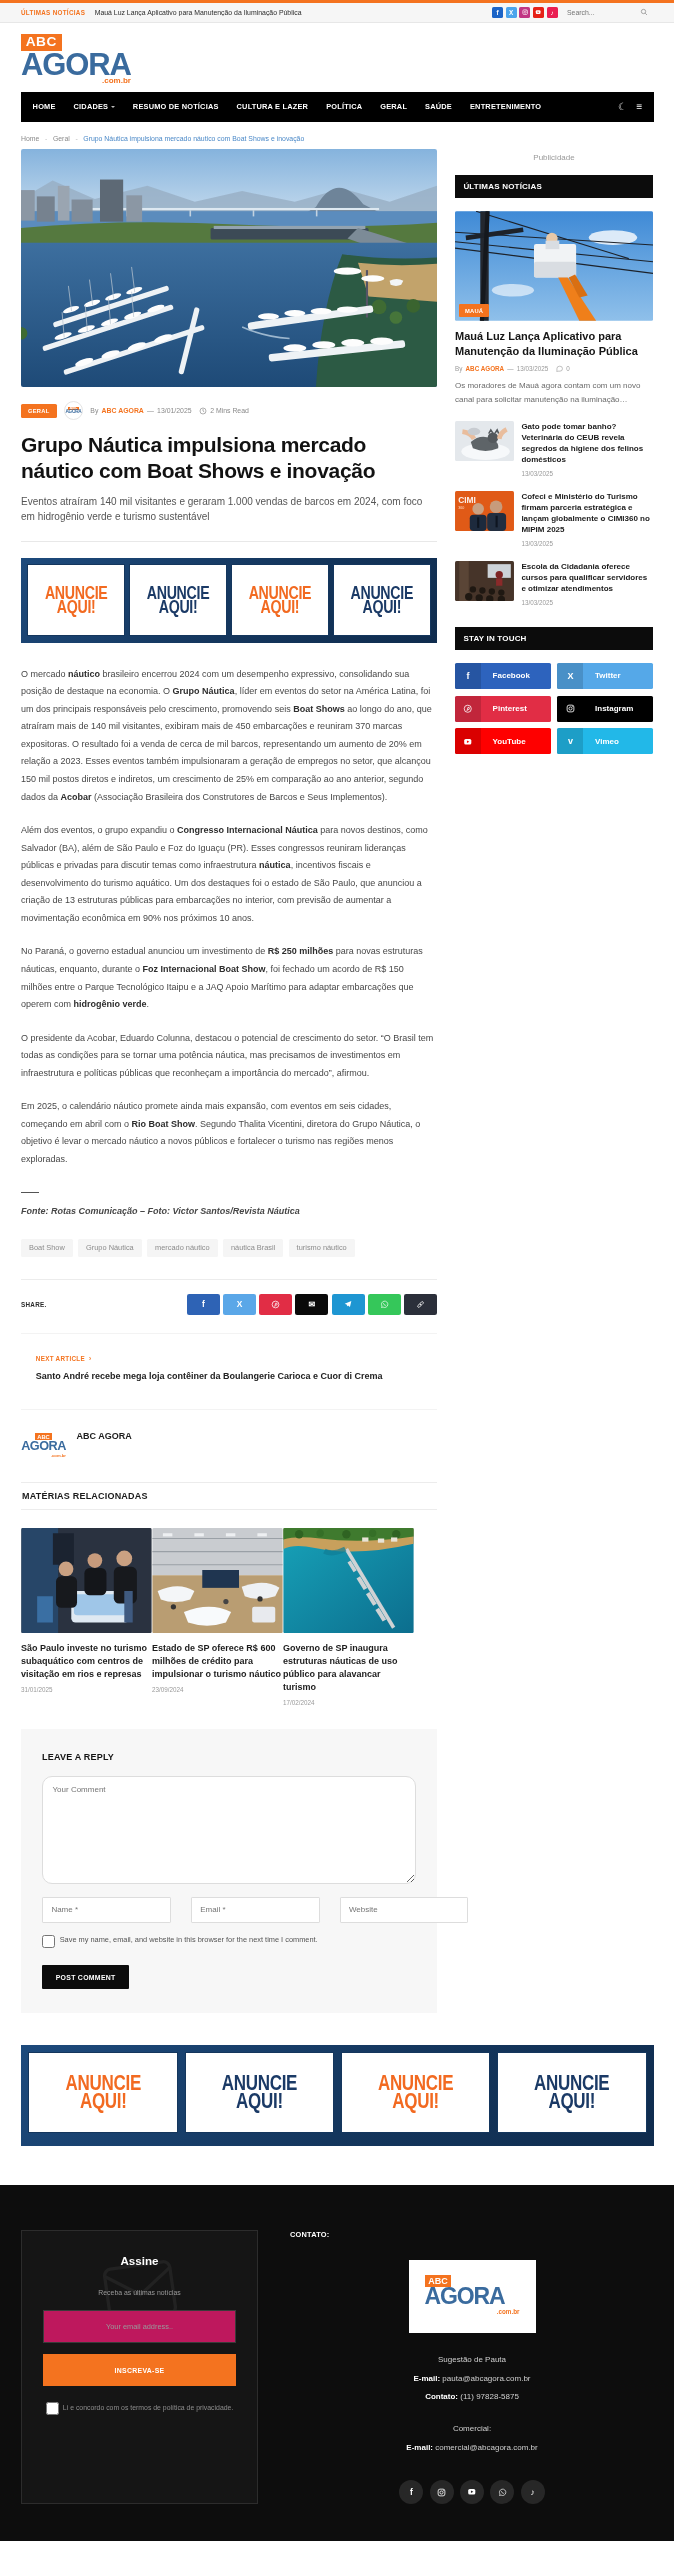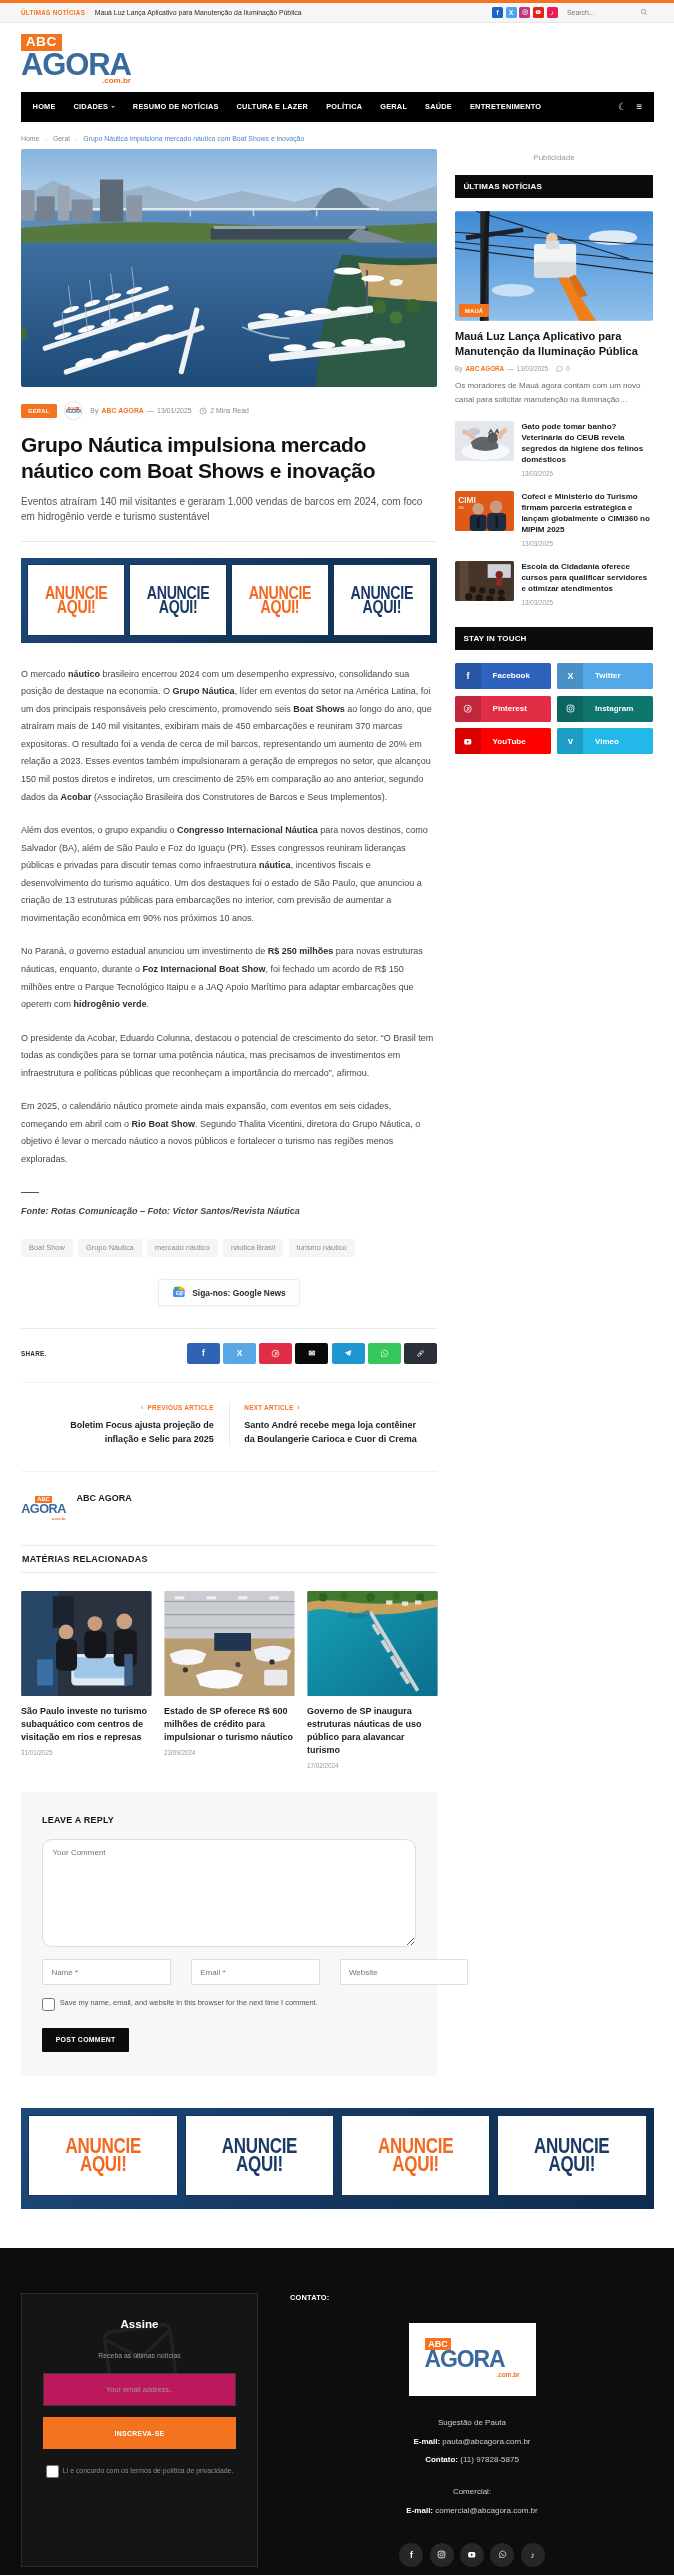--- a/index.html
+++ b/index.html
@@ -150,7 +150,7 @@
   .soc-icon { width:26px; height:26px; display:flex; align-items:center; justify-content:center; background:rgba(0,0,0,.14); font-size:9px; font-weight:bold; flex:none; }
   .soc-name { font-weight:bold; font-size:8px; margin-left:11.6px; }
   .so-fb { background:#2d63bd; } .so-tw { background:#55a8e8; } .so-pin { background:#e12d45; }
-  .so-ig { background:#0f766e; } .so-yt { background:#fe0000; } .so-vm { background:#22b8e8; }
+  .so-ig { background:#000000; } .so-yt { background:#fe0000; } .so-vm { background:#22b8e8; }
 
   
   .footer-main { background:#0d0d0d; margin-top:39px; padding:45px 0 37px; }

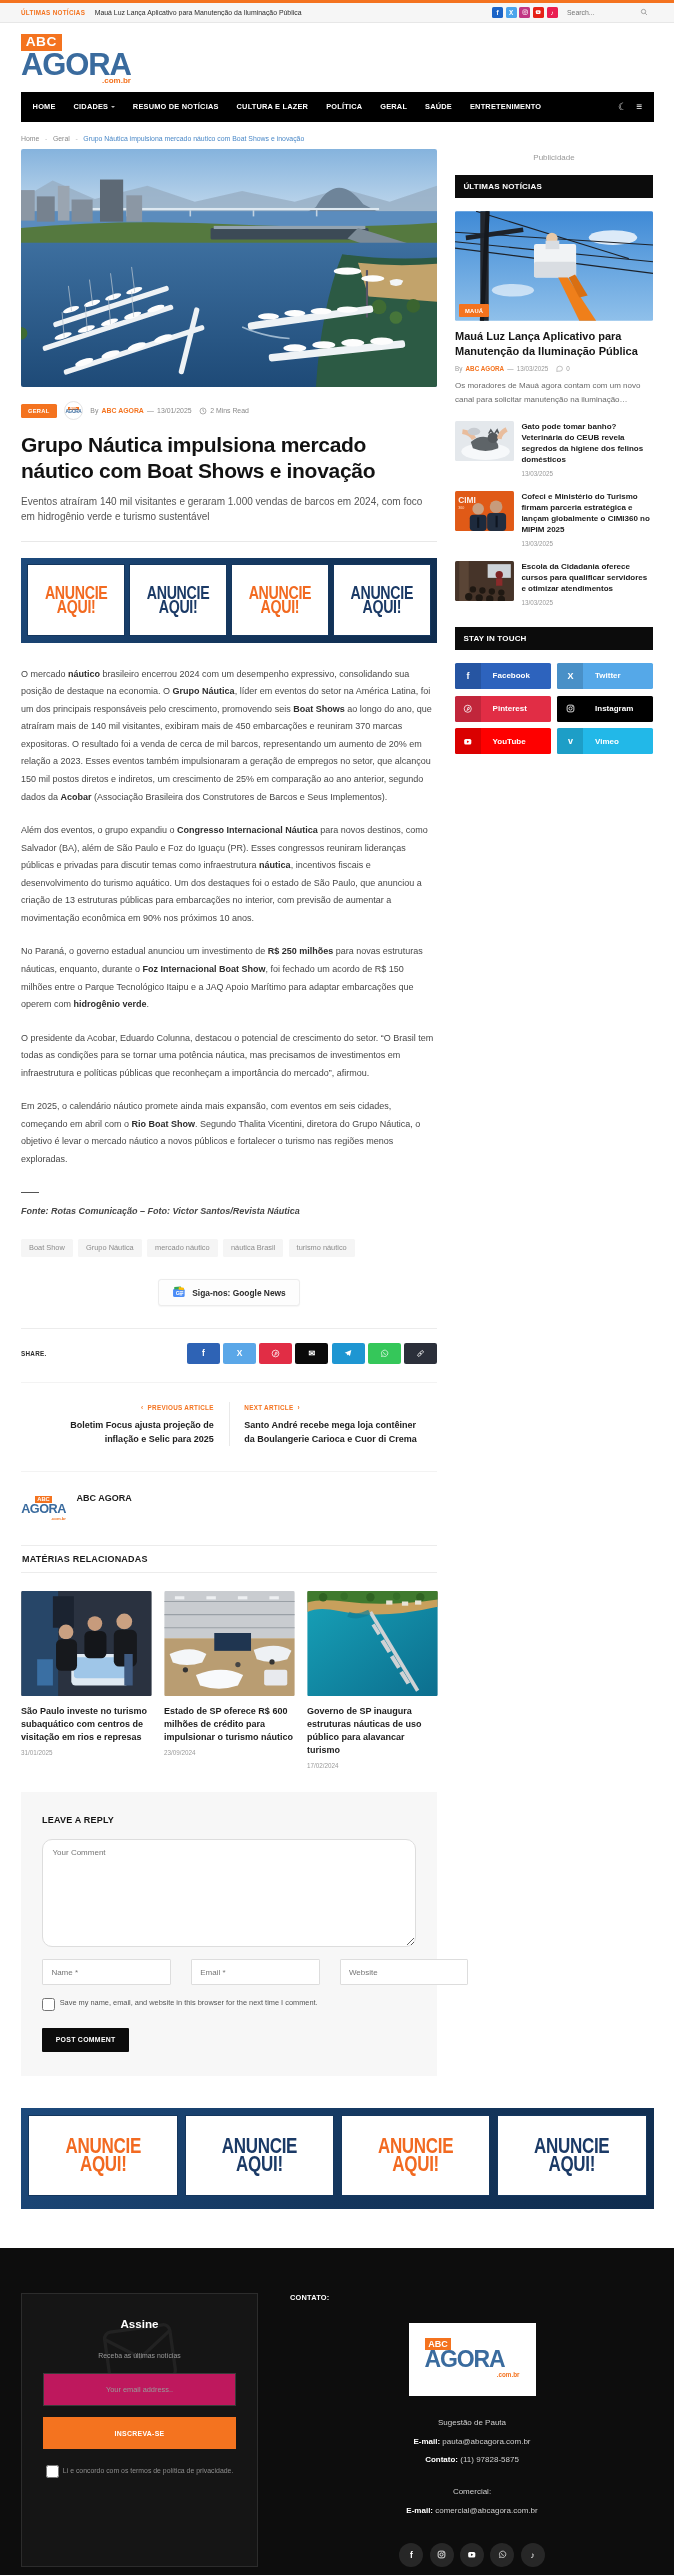--- a/index.html
+++ b/index.html
@@ -405,20 +405,6 @@
       <a class="tag">turismo náutico</a>
     </div>
 
-    <div class="gnews-wrap">
-      <a class="gnews-btn">
-        <svg width="13.7" height="13.7" viewBox="0 0 26 26" style="font-size:16px">
-          <rect x="2" y="5" width="22" height="16" rx="3" fill="#4a8cf7"></rect>
-          <rect x="4" y="2" width="13" height="5" rx="1" fill="#34a853" transform="rotate(-6 4 2)"></rect>
-          <rect x="13" y="2" width="10" height="5" rx="1" fill="#fbbc05" transform="rotate(7 13 2)"></rect>
-          <text x="7" y="17.5" font-size="10" font-weight="bold" fill="#fff" font-family="Liberation Sans, sans-serif">G</text>
-          <rect x="14.5" y="10" width="7" height="1.8" fill="#fff"></rect>
-            <rect x="14.5" y="13" width="7" height="1.8" fill="#fff"></rect>
-            <rect x="14.5" y="16" width="5" height="1.8" fill="#fff"></rect>
-        </svg>
-        <span>Siga-nos: Google News</span>
-      </a>
-    </div>
 
     <hr class="share-sep">
 

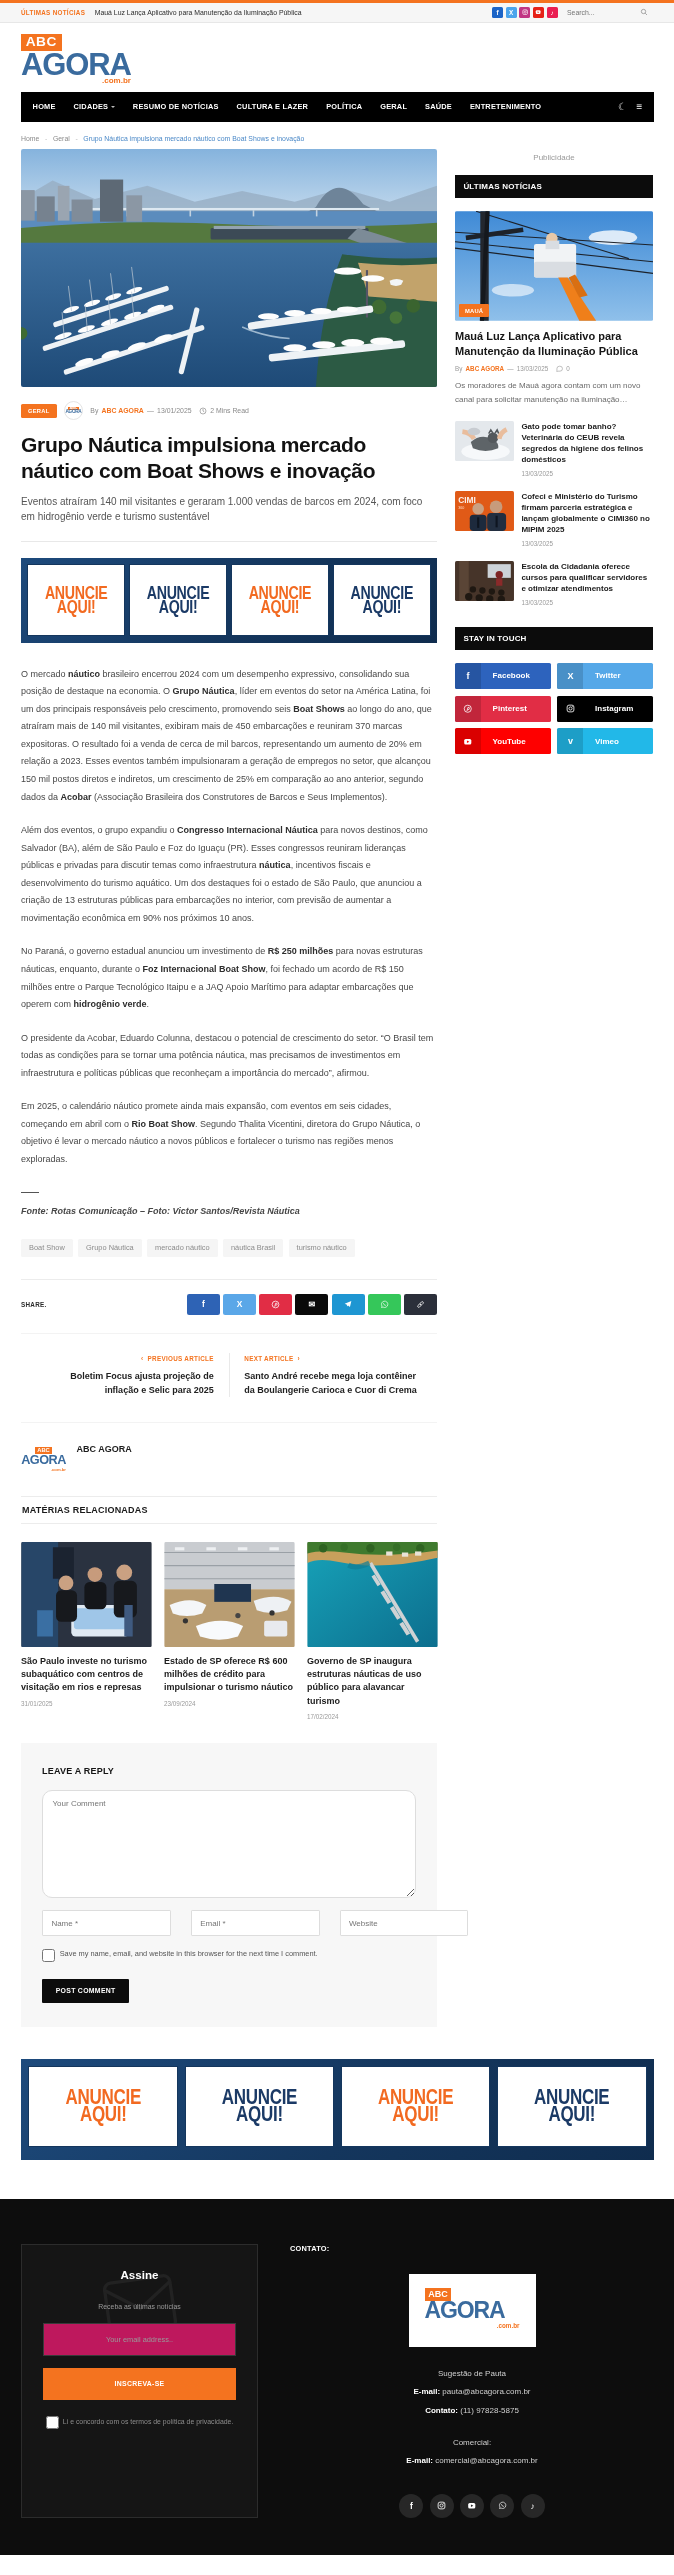--- a/index.html
+++ b/index.html
@@ -443,12 +443,6 @@
     </div>
 
     <div class="post-nav">
-      <div class="pn-col pn-prev">
-        <a>
-          <span class="pn-label"><span>‹</span>&nbsp; <span>PREVIOUS ARTICLE</span></span>
-          <span class="pn-title">Boletim Focus ajusta projeção de inflação e Selic para 2025</span>
-        </a>
-      </div>
       <div class="pn-col">
         <a>
           <span class="pn-label"><span>NEXT ARTICLE</span> &nbsp;<span>›</span></span>

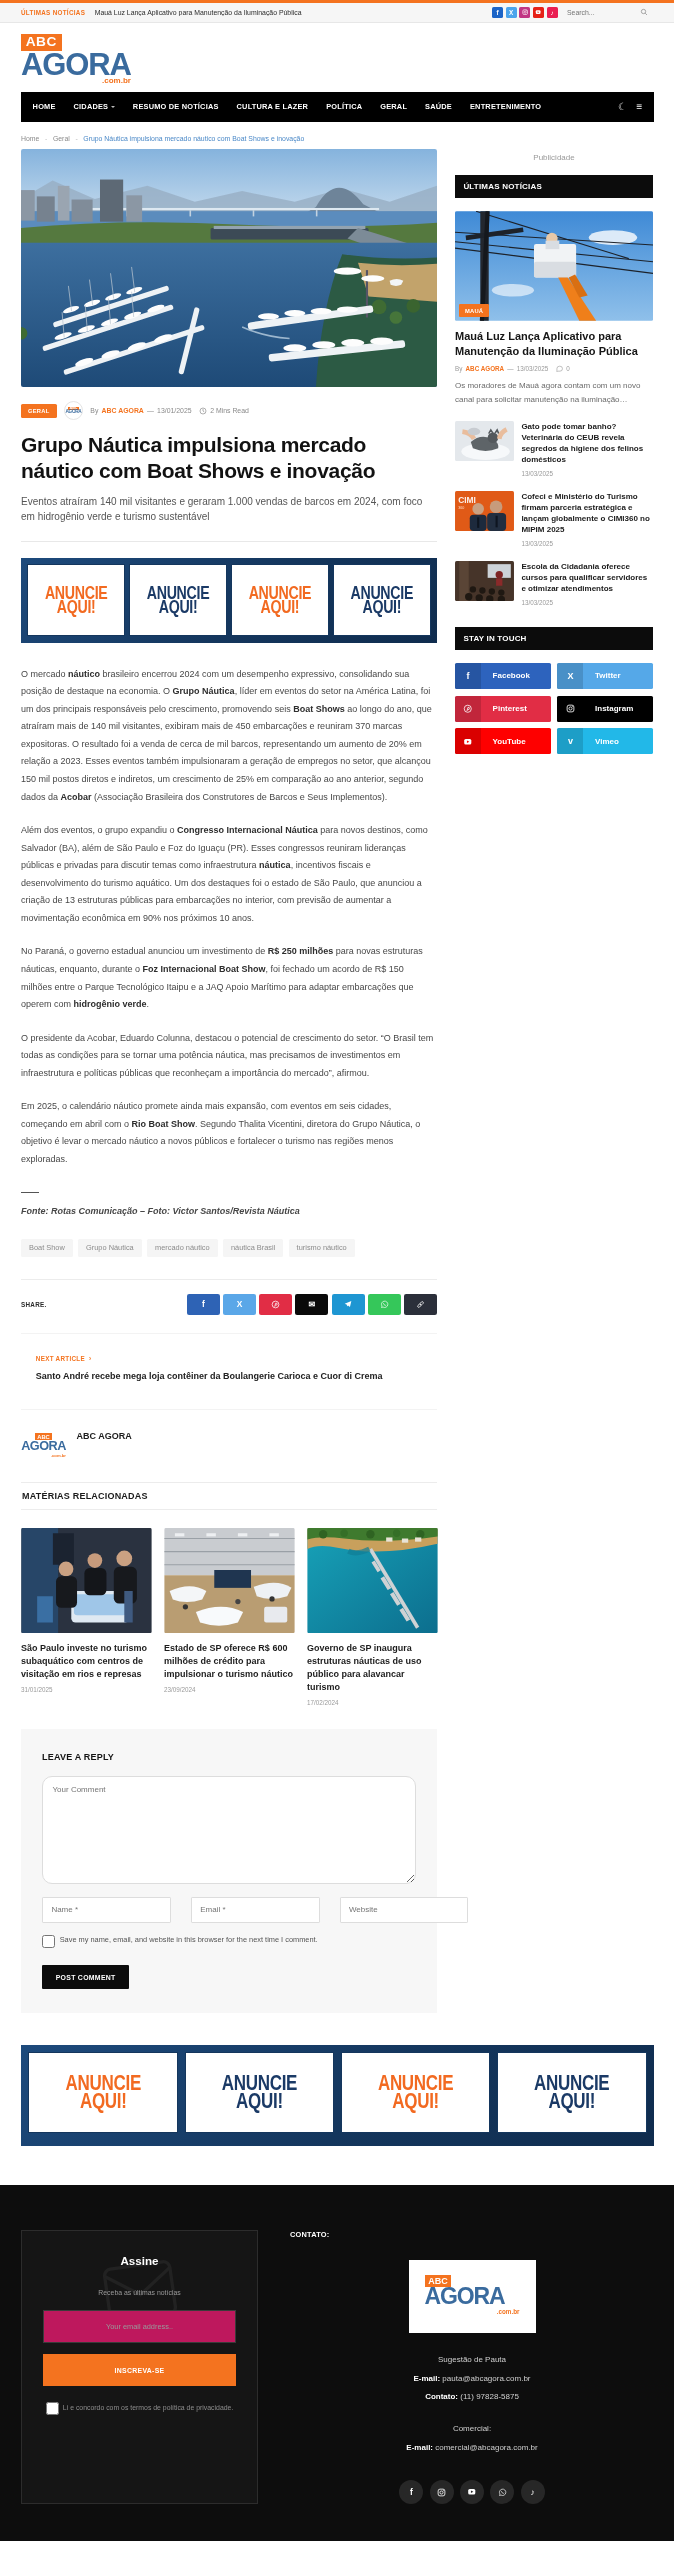--- a/index.html
+++ b/index.html
@@ -115,7 +115,7 @@
 
   
   .related-head { margin-top:24px; border-top:0.5px solid #ececec; border-bottom:0.5px solid #ececec; padding:8px 1.1px; font-size:9px; font-weight:bold; color:#1a1a1a; letter-spacing:0.2px; }
-  .related-grid { display:flex; gap:12px; margin-top:18px; }
+  .related-grid { display:flex; gap:0; margin-top:18px; }
   .rel-card { width:131px; }
   .rel-thumb { width:131px; height:105px; border-radius:1.6px; overflow:hidden; display:block; }
   .rel-title { display:block; font-size:9px; font-weight:bold; color:#1d1d1d; line-height:1.45; margin-top:8.4px; }

